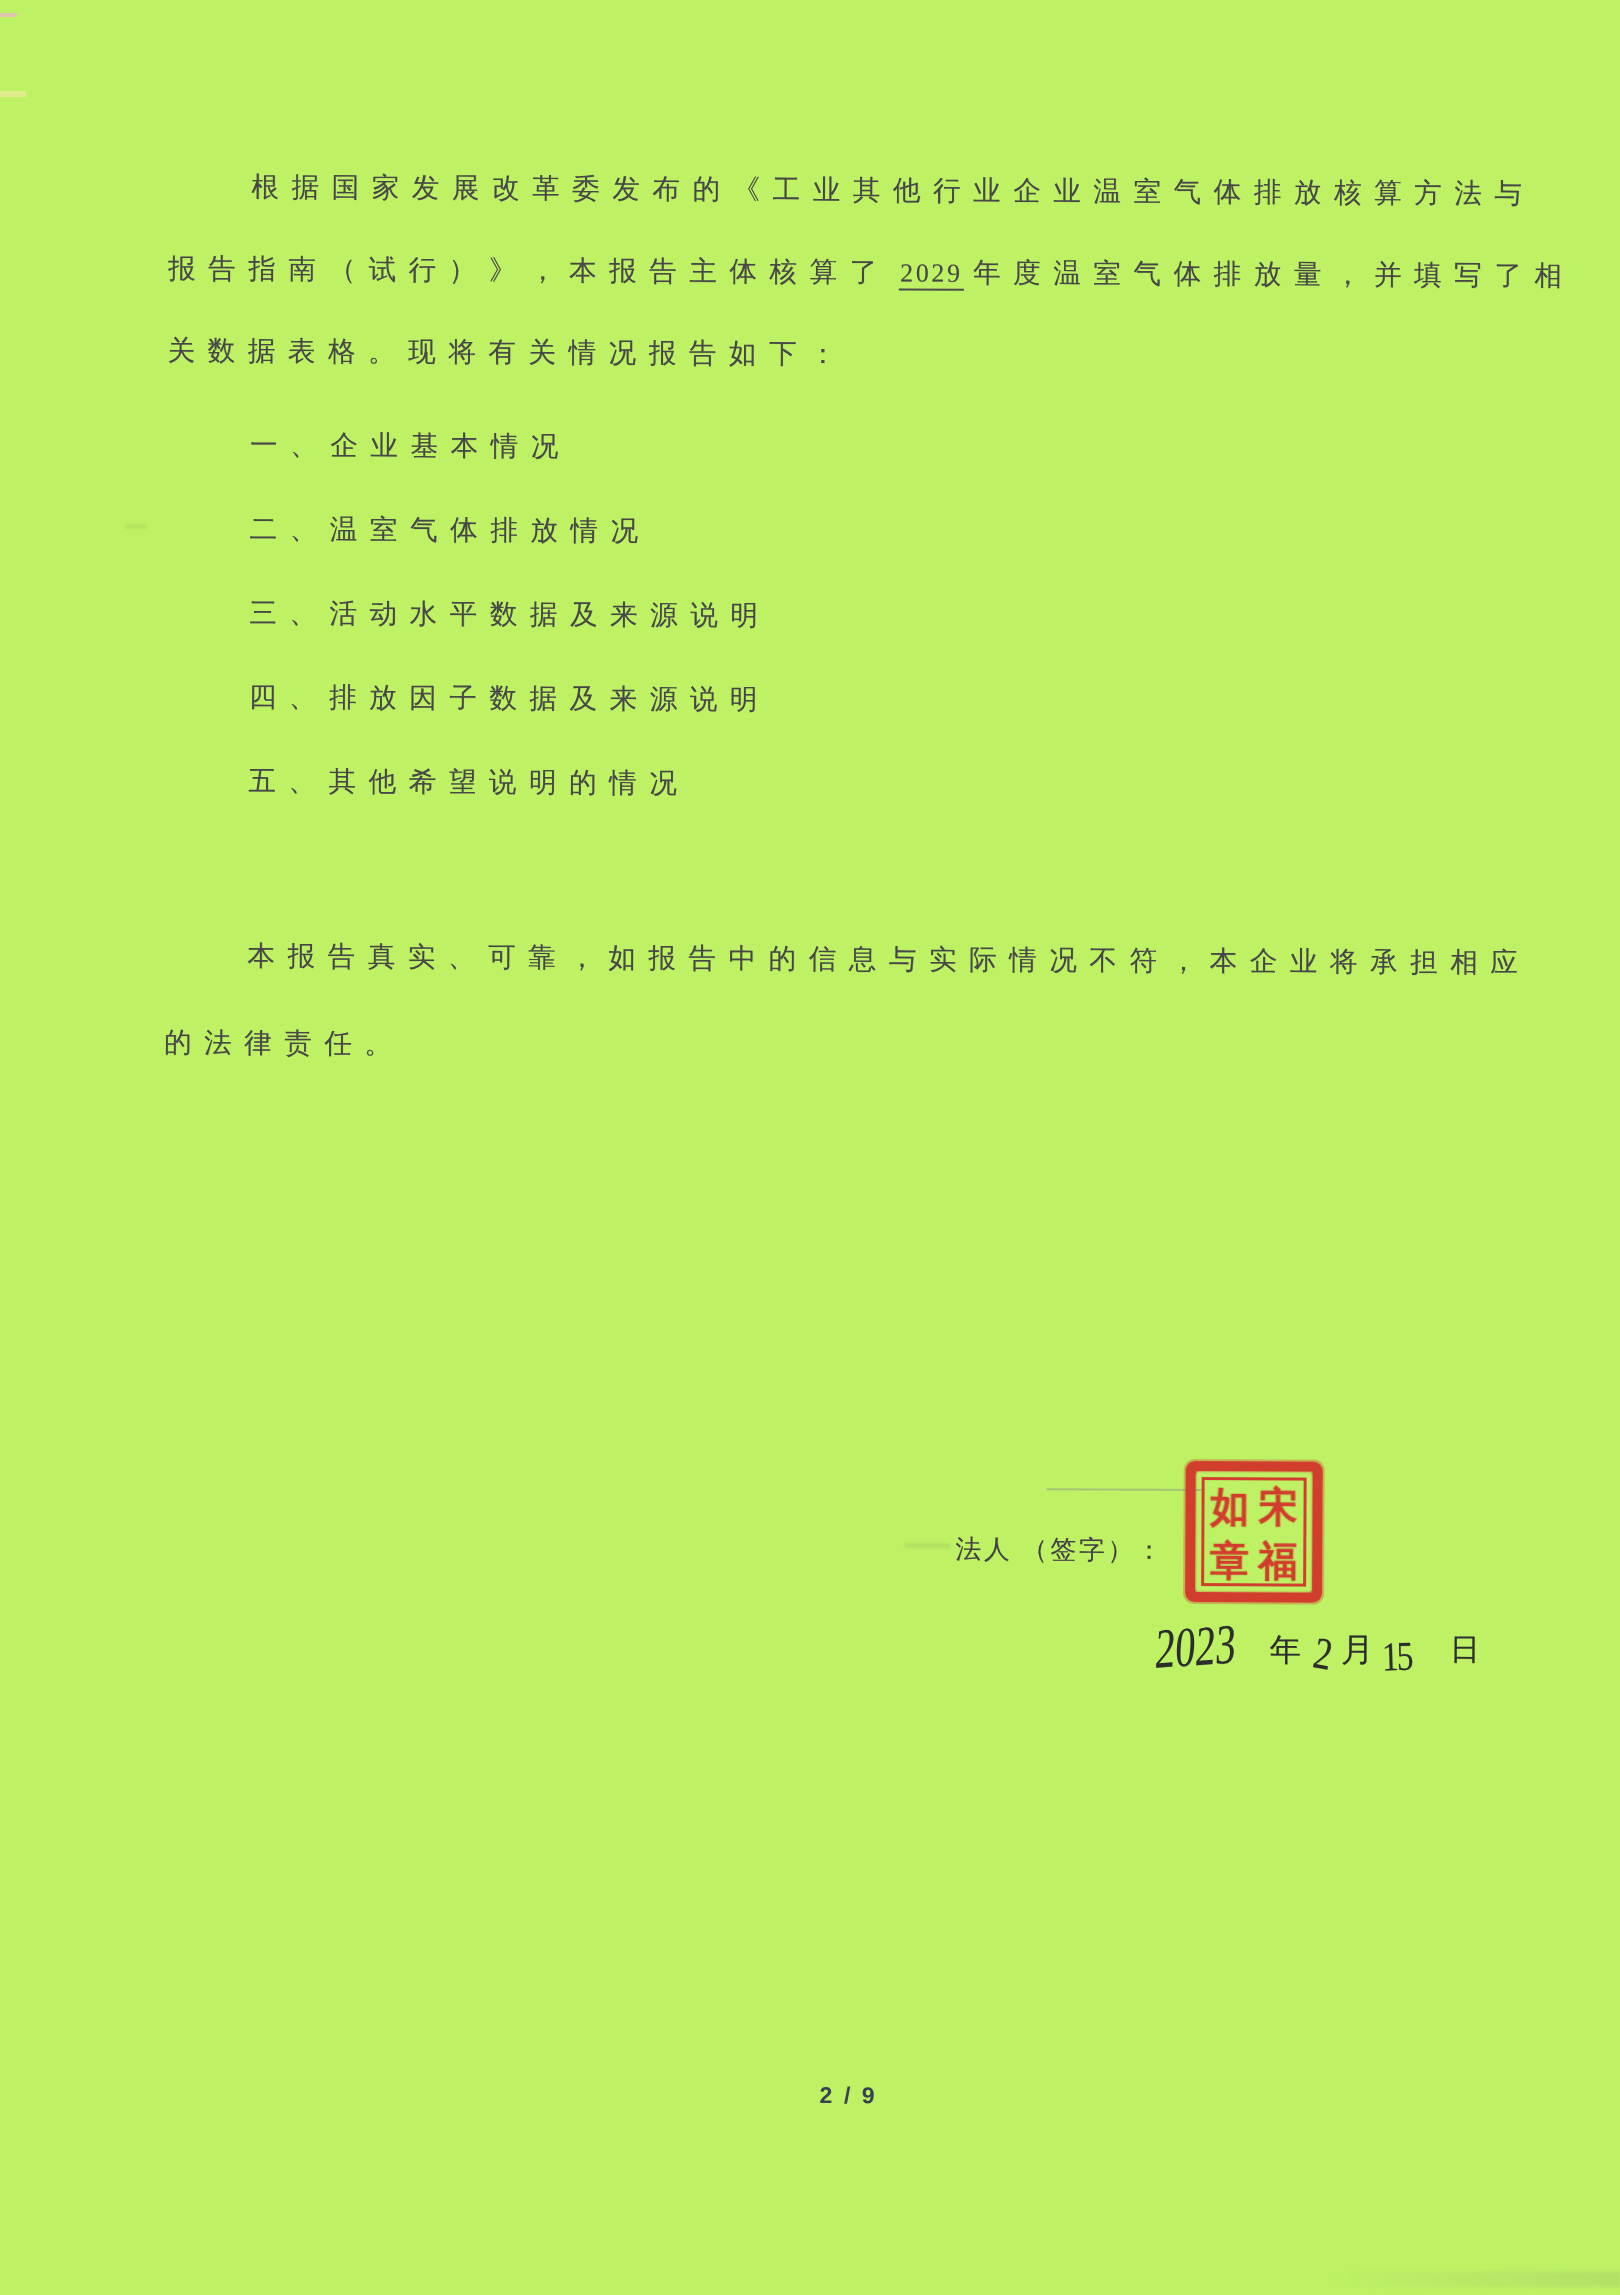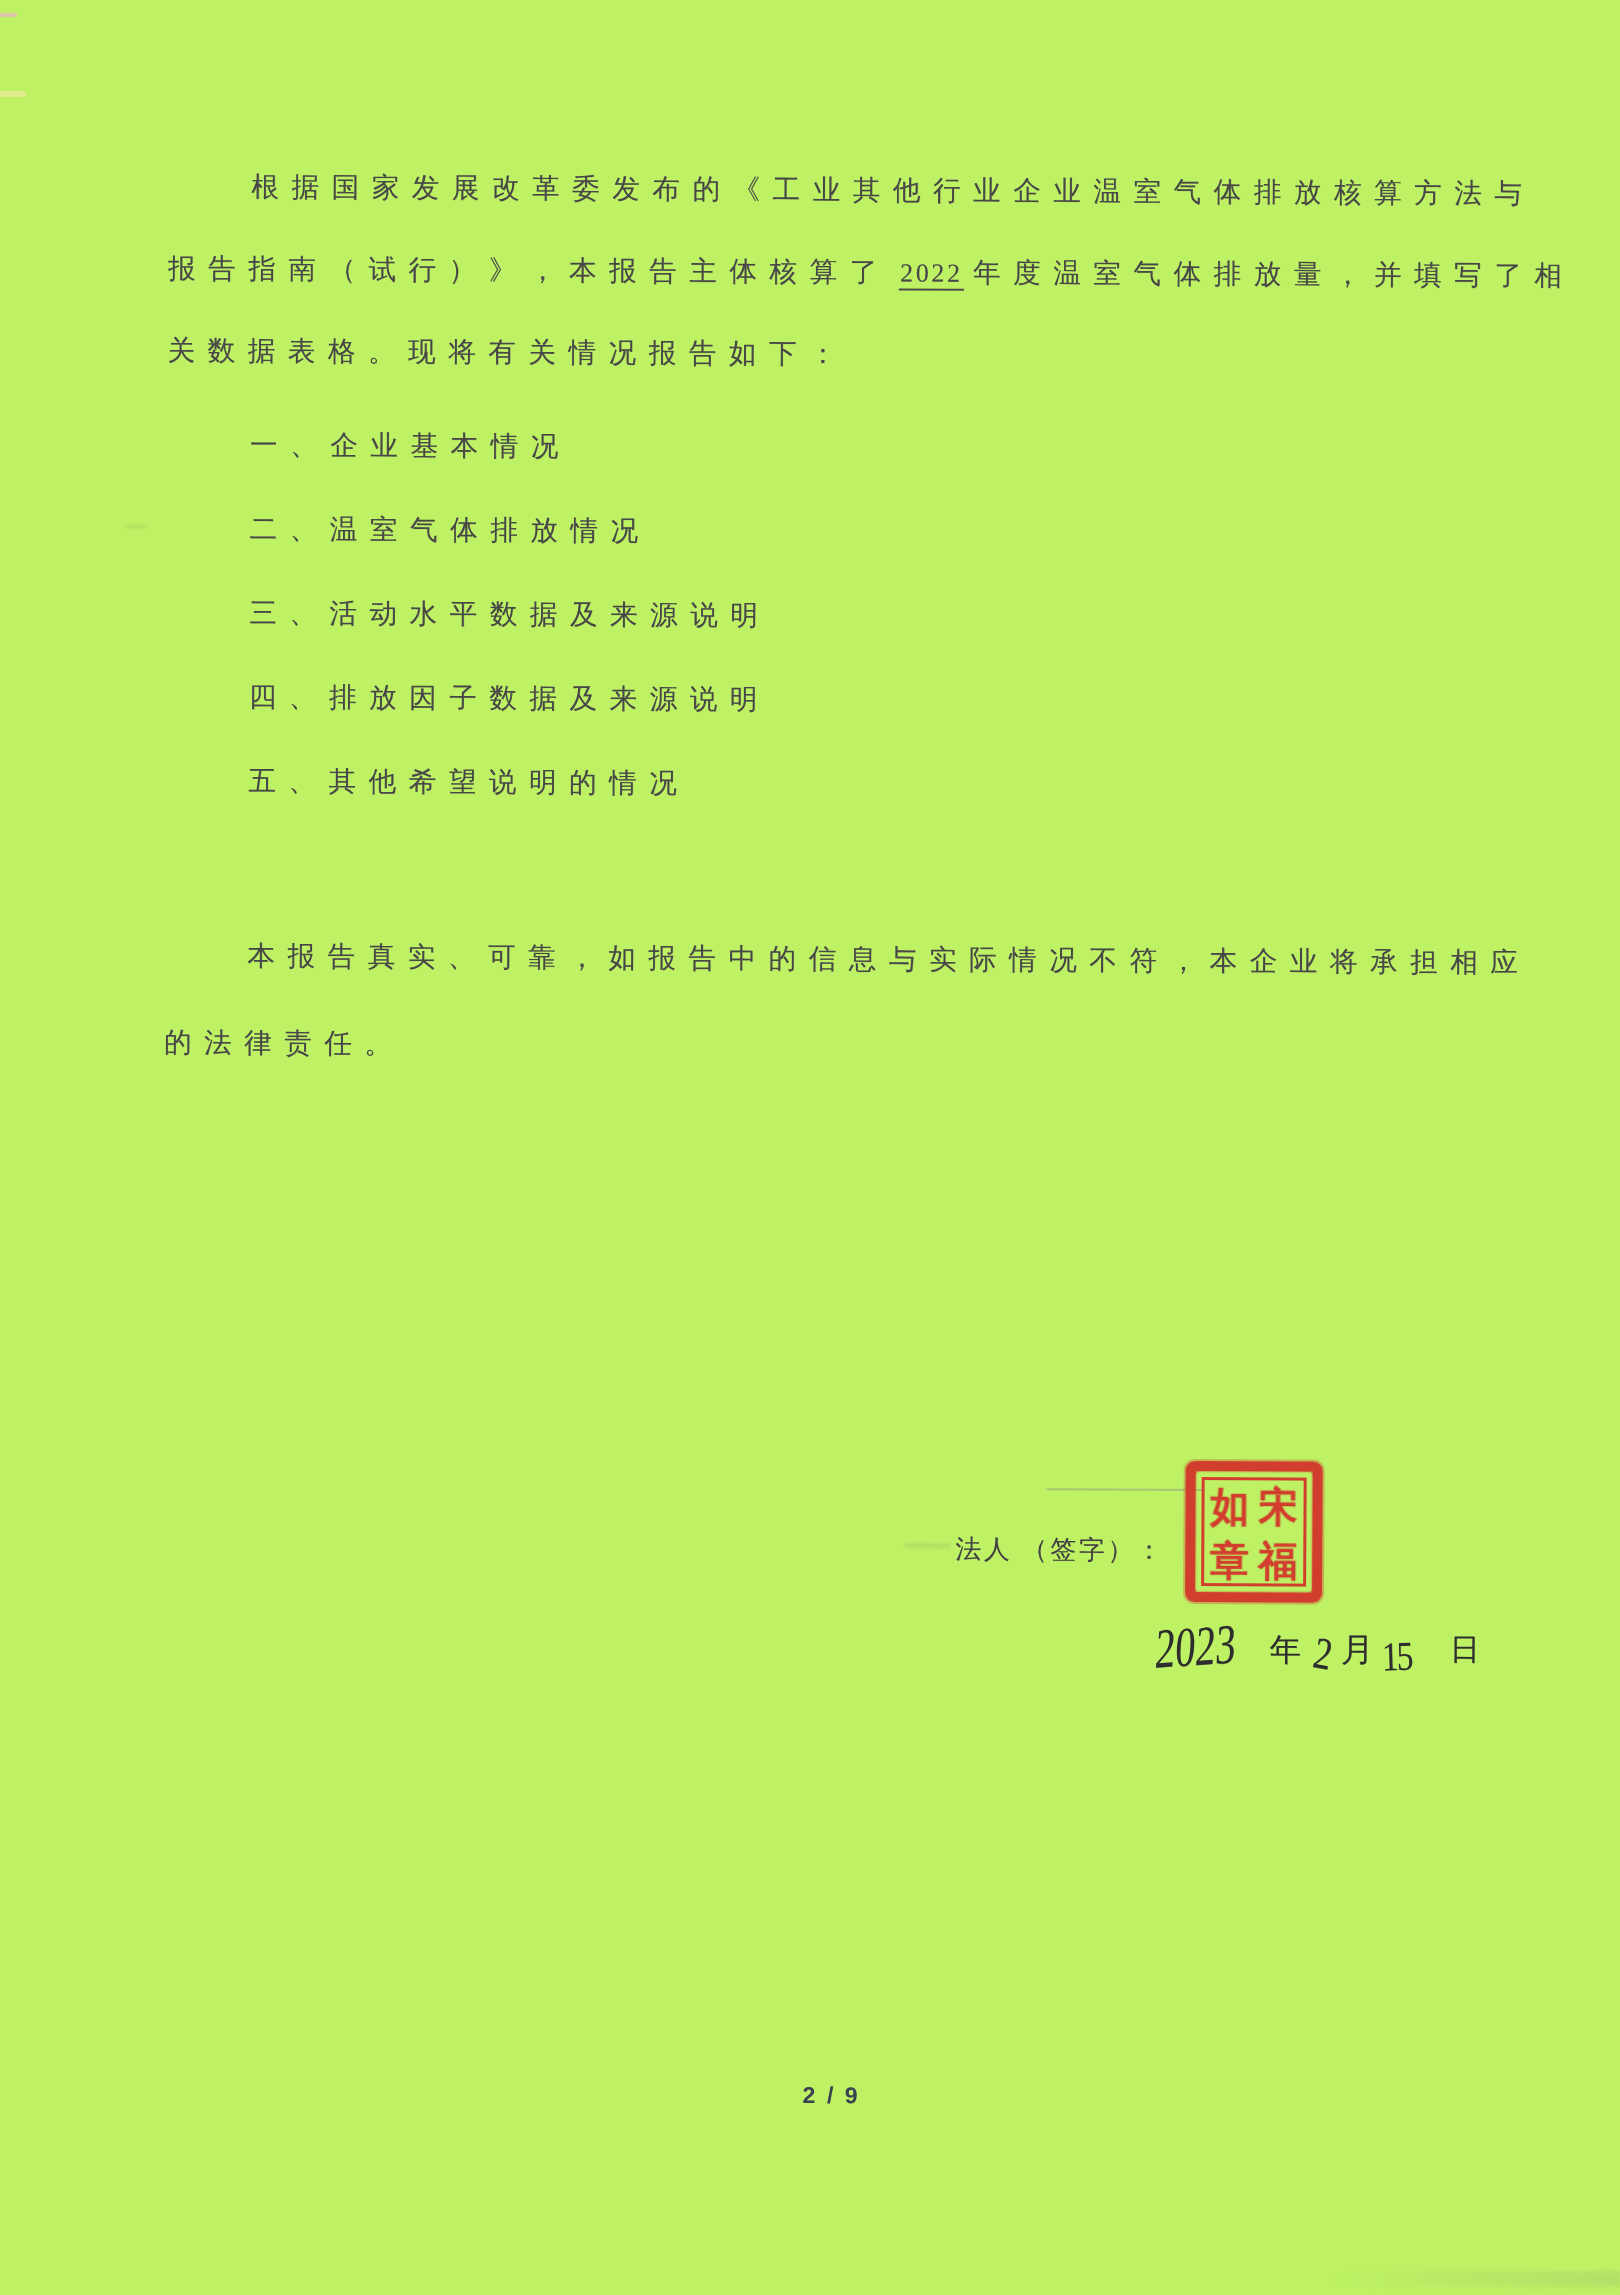--- a/index.html
+++ b/index.html
@@ -87,7 +87,7 @@
 
     <div class="p1 cn">
       <div class="indent nowrap">根据国家发展改革委发布的《工业其他行业企业温室气体排放核算方法与</div>
-      <div class="nowrap"><span>报告指南（试行）》，本报告主体核算了</span><span class="year">2022</span><span>年度温室气体排放量，并填写了相</span></div>
+      <div class="nowrap"><span>报告指南（试行）》，本报告主体核算了</span><span class="year">2029</span><span>年度温室气体排放量，并填写了相</span></div>
       <div class="nowrap">关数据表格。现将有关情况报告如下：</div>
     </div>
 

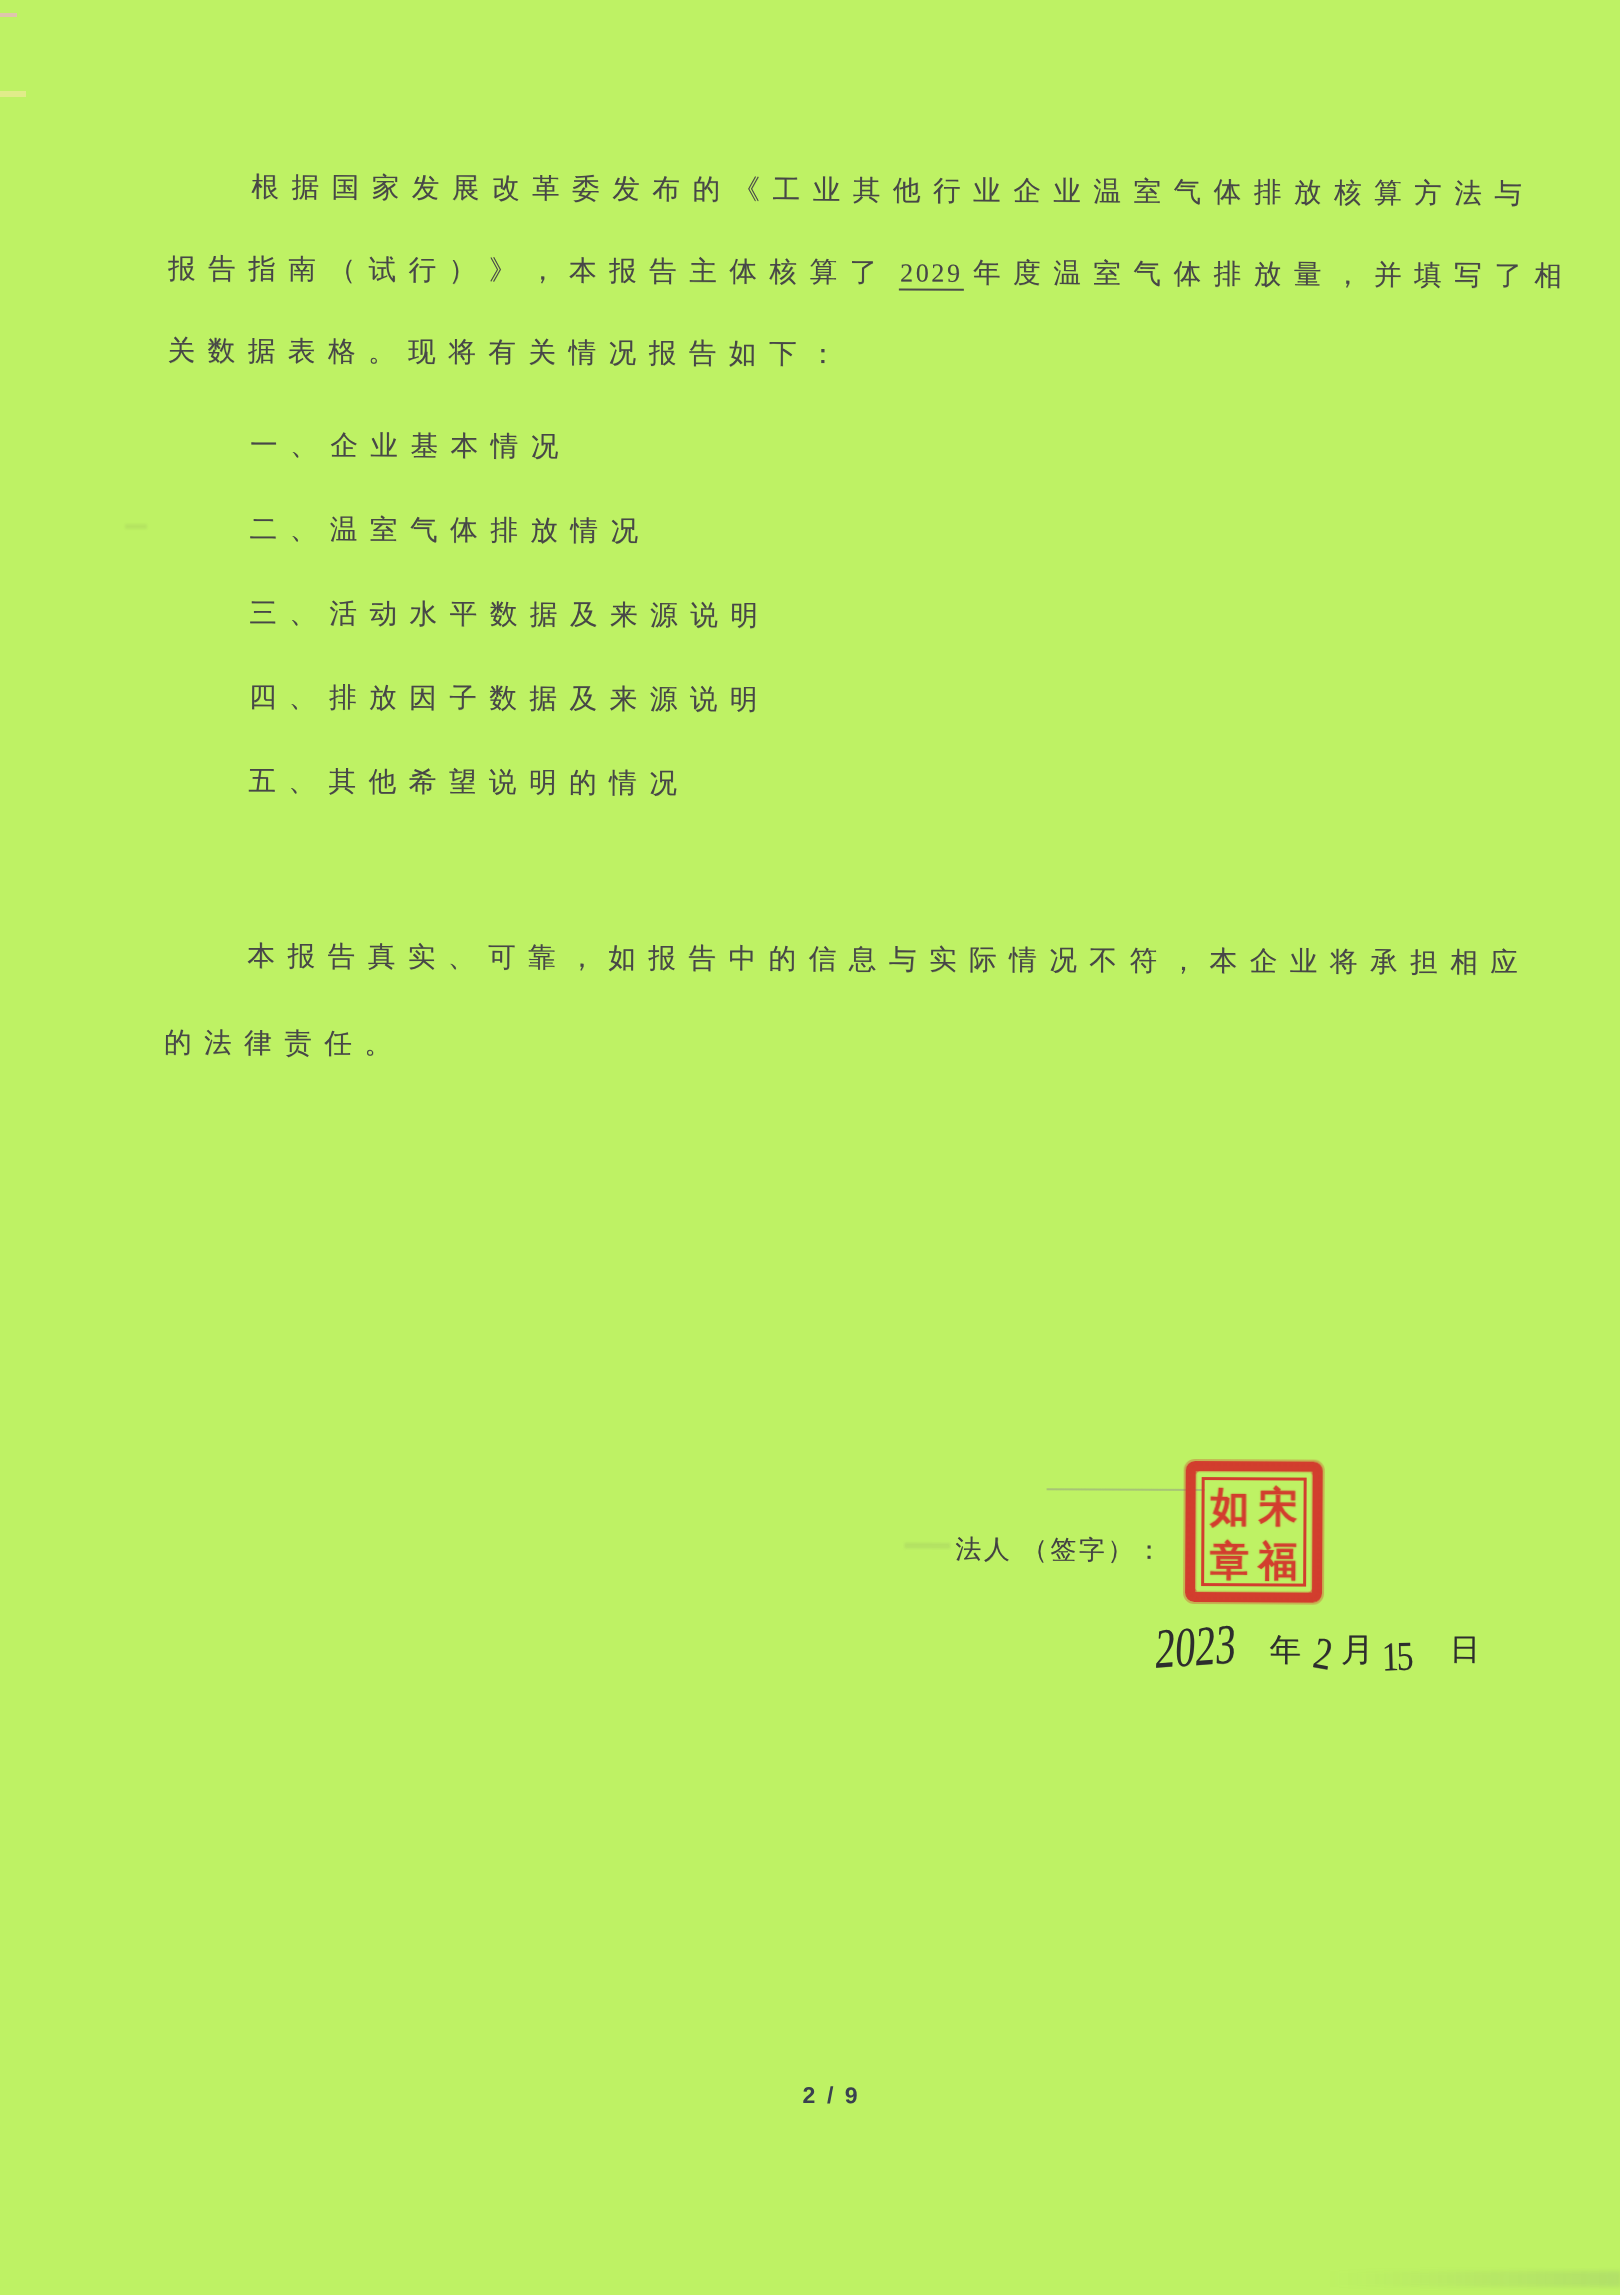--- a/index.html
+++ b/index.html
@@ -60,7 +60,7 @@
              transform:rotate(-2deg) scaleX(0.82); }
   .d-u3    { font-size:30px; margin:0 0 11.8px 35px; }
 
-  .footer { position:absolute; left:765px; top:2082px; width:144px; text-align:center;
+  .footer { position:absolute; left:782px; top:2082px; width:144px; text-align:center;
             font-family:"Liberation Sans","DejaVu Sans",sans-serif; font-weight:700;
             font-size:23px; letter-spacing:2.6px; color:#3a4150; }
 

